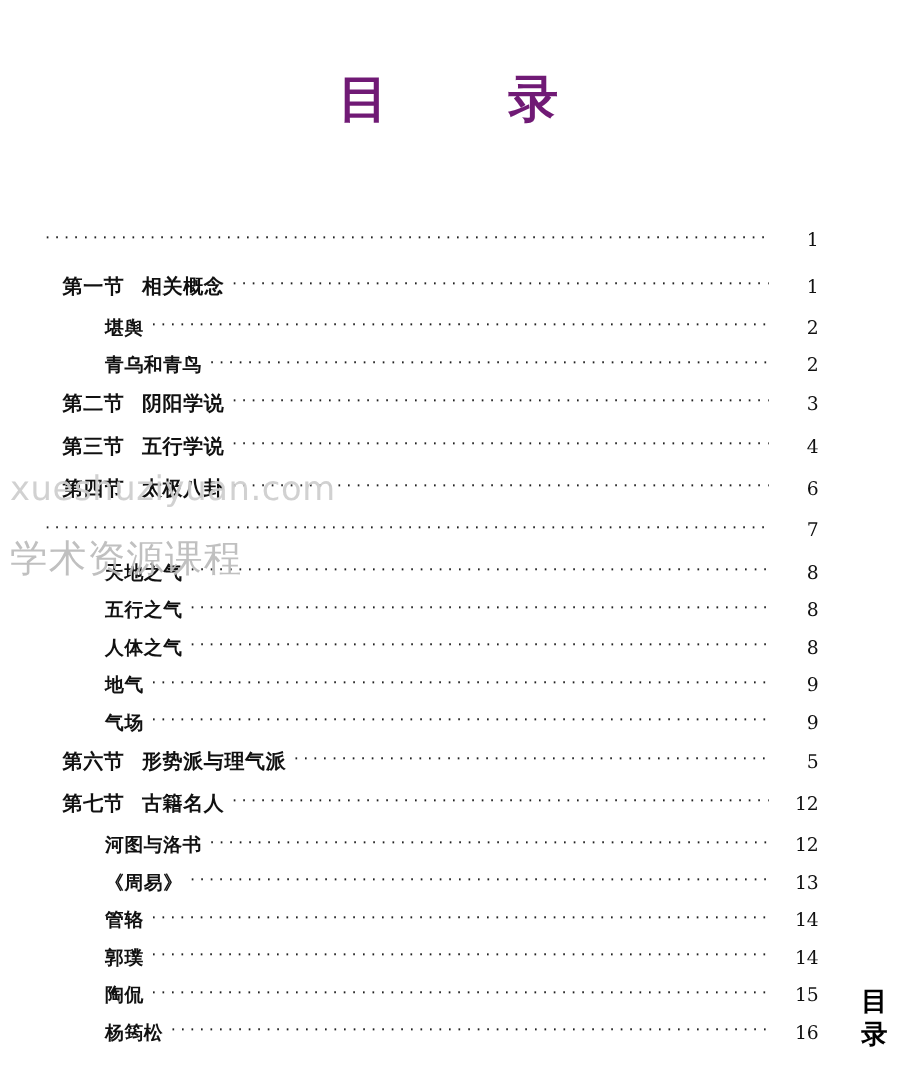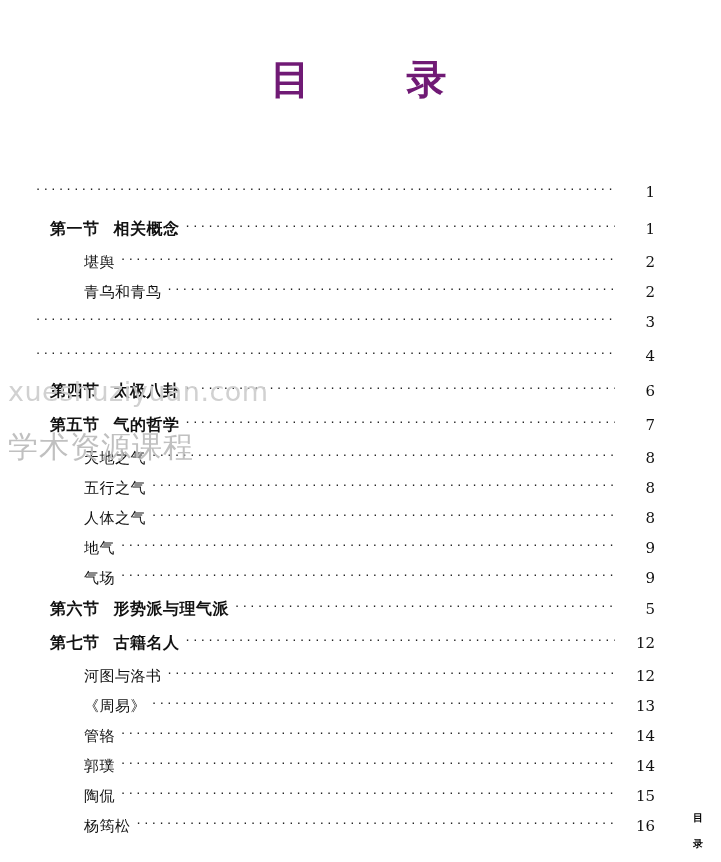--- a/index.html
+++ b/index.html
@@ -89,7 +89,7 @@
   .lvl-section { height: 34px; }
 
   .lvl-sub .toc-label {
-    font-weight: normal;
+    font-weight: bold;
     font-size: 15px;
     letter-spacing: 0.5px;
     margin-left: 54px;

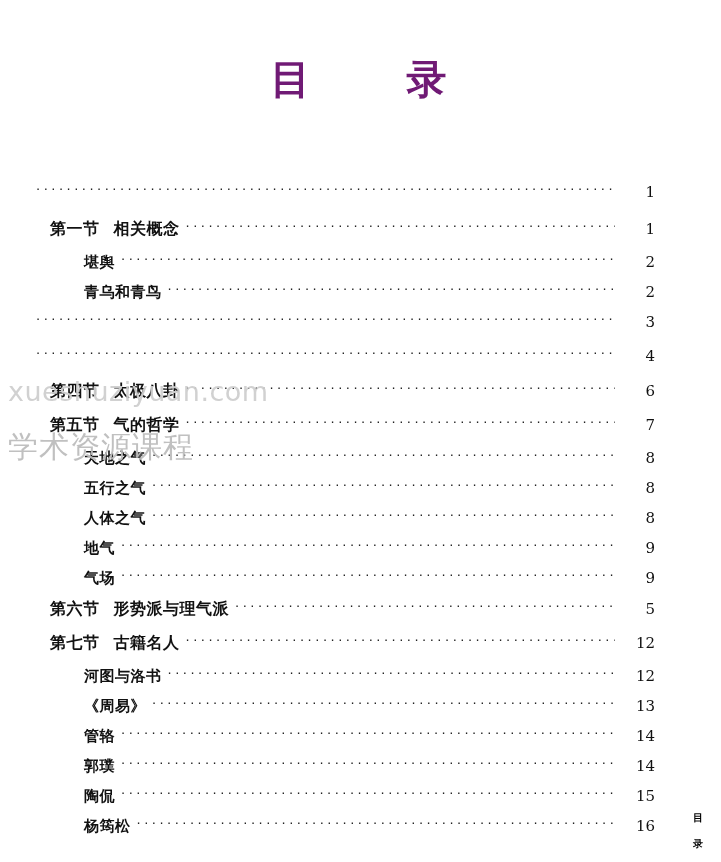--- a/index.html
+++ b/index.html
@@ -164,6 +164,7 @@
         <span class="toc-page">2</span>
       </div>
       <div class="toc-row lvl-section">
+        <span class="toc-label"><span class="chapter-gap">第二节</span><span>阴阳学说</span></span>
         <span class="toc-dots">·································································································································</span>
         <span class="toc-page">3</span>
       </div>

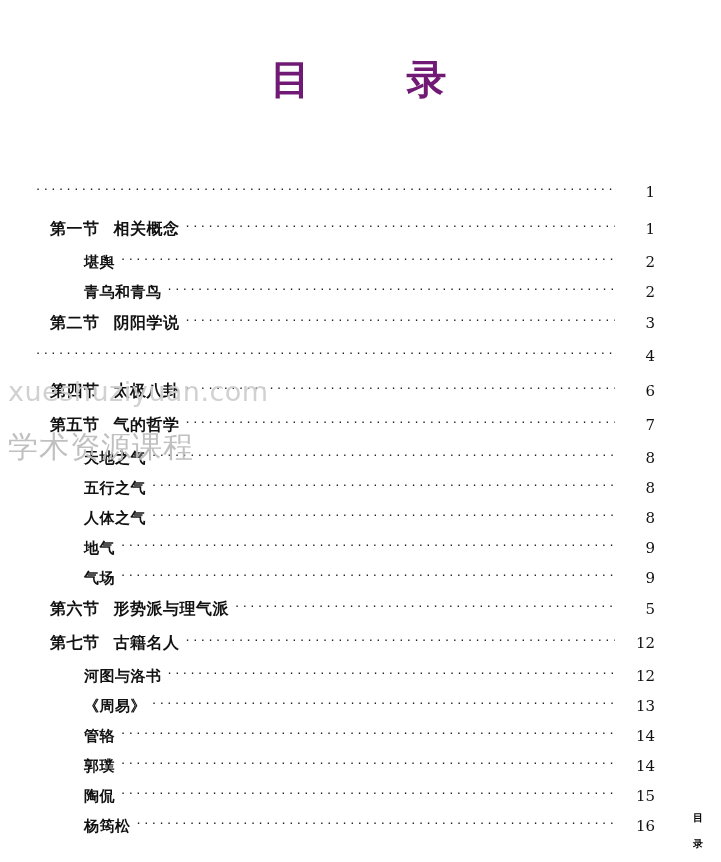--- a/index.html
+++ b/index.html
@@ -169,6 +169,7 @@
         <span class="toc-page">3</span>
       </div>
       <div class="toc-row lvl-section">
+        <span class="toc-label"><span class="chapter-gap">第三节</span><span>五行学说</span></span>
         <span class="toc-dots">·································································································································</span>
         <span class="toc-page">4</span>
       </div>

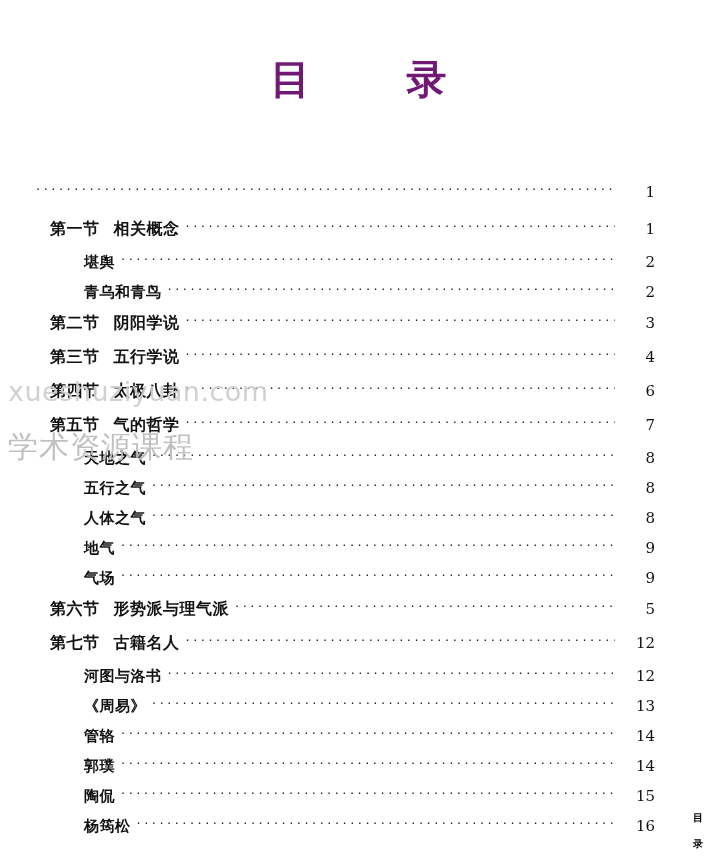--- a/index.html
+++ b/index.html
@@ -179,7 +179,6 @@
         <span class="toc-page">6</span>
       </div>
       <div class="toc-row lvl-section">
-        <span class="toc-label"><span class="chapter-gap">第五节</span><span>气的哲学</span></span>
         <span class="toc-dots">·································································································································</span>
         <span class="toc-page">7</span>
       </div>

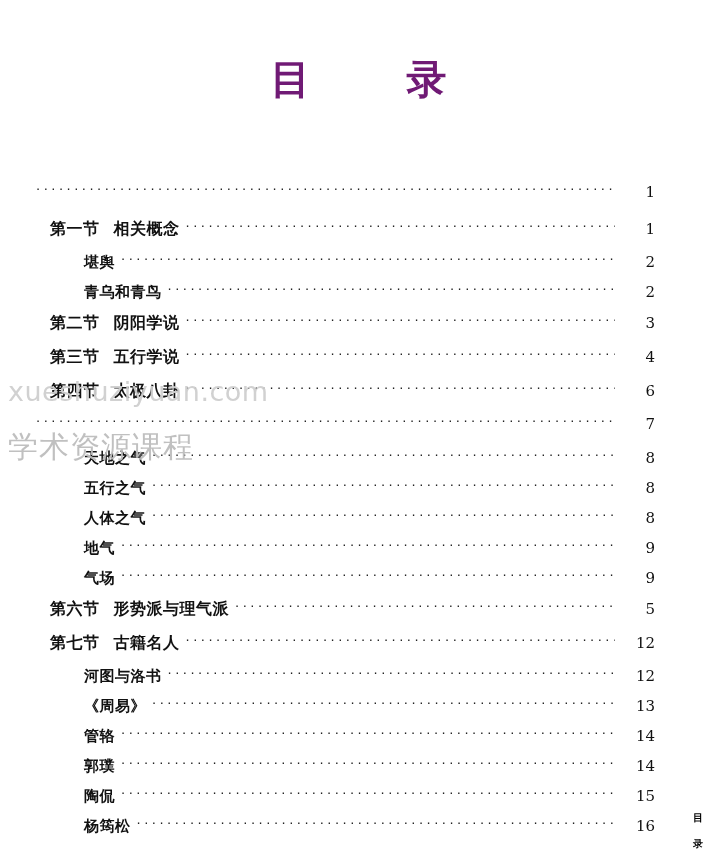--- a/index.html
+++ b/index.html
@@ -102,12 +102,12 @@
   .side-label {
     position: absolute;
     right: 14px;
-    bottom: 5px;
+    bottom: 22px;
     width: 18px;
     text-align: center;
     font-family: "DejaVu Serif", "Liberation Serif", serif;
     font-weight: bold;
-    font-size: 10px;
+    font-size: 21px;
     line-height: 26px;
     color: #000;
   }

